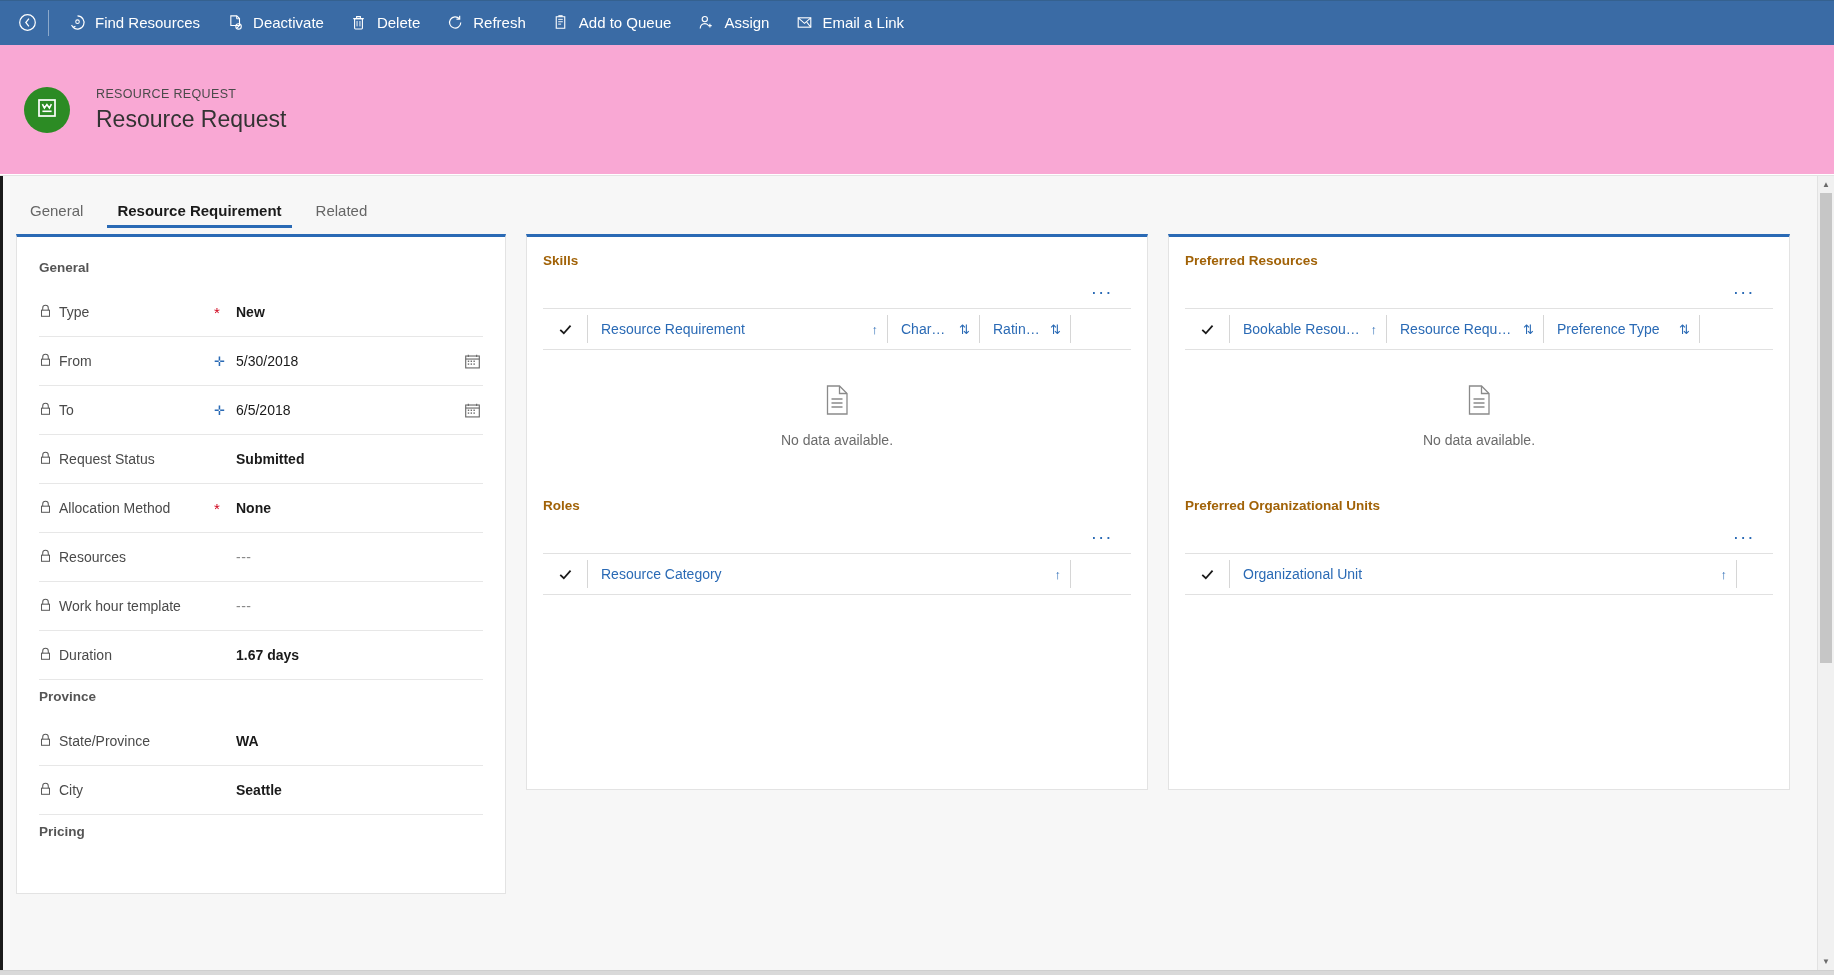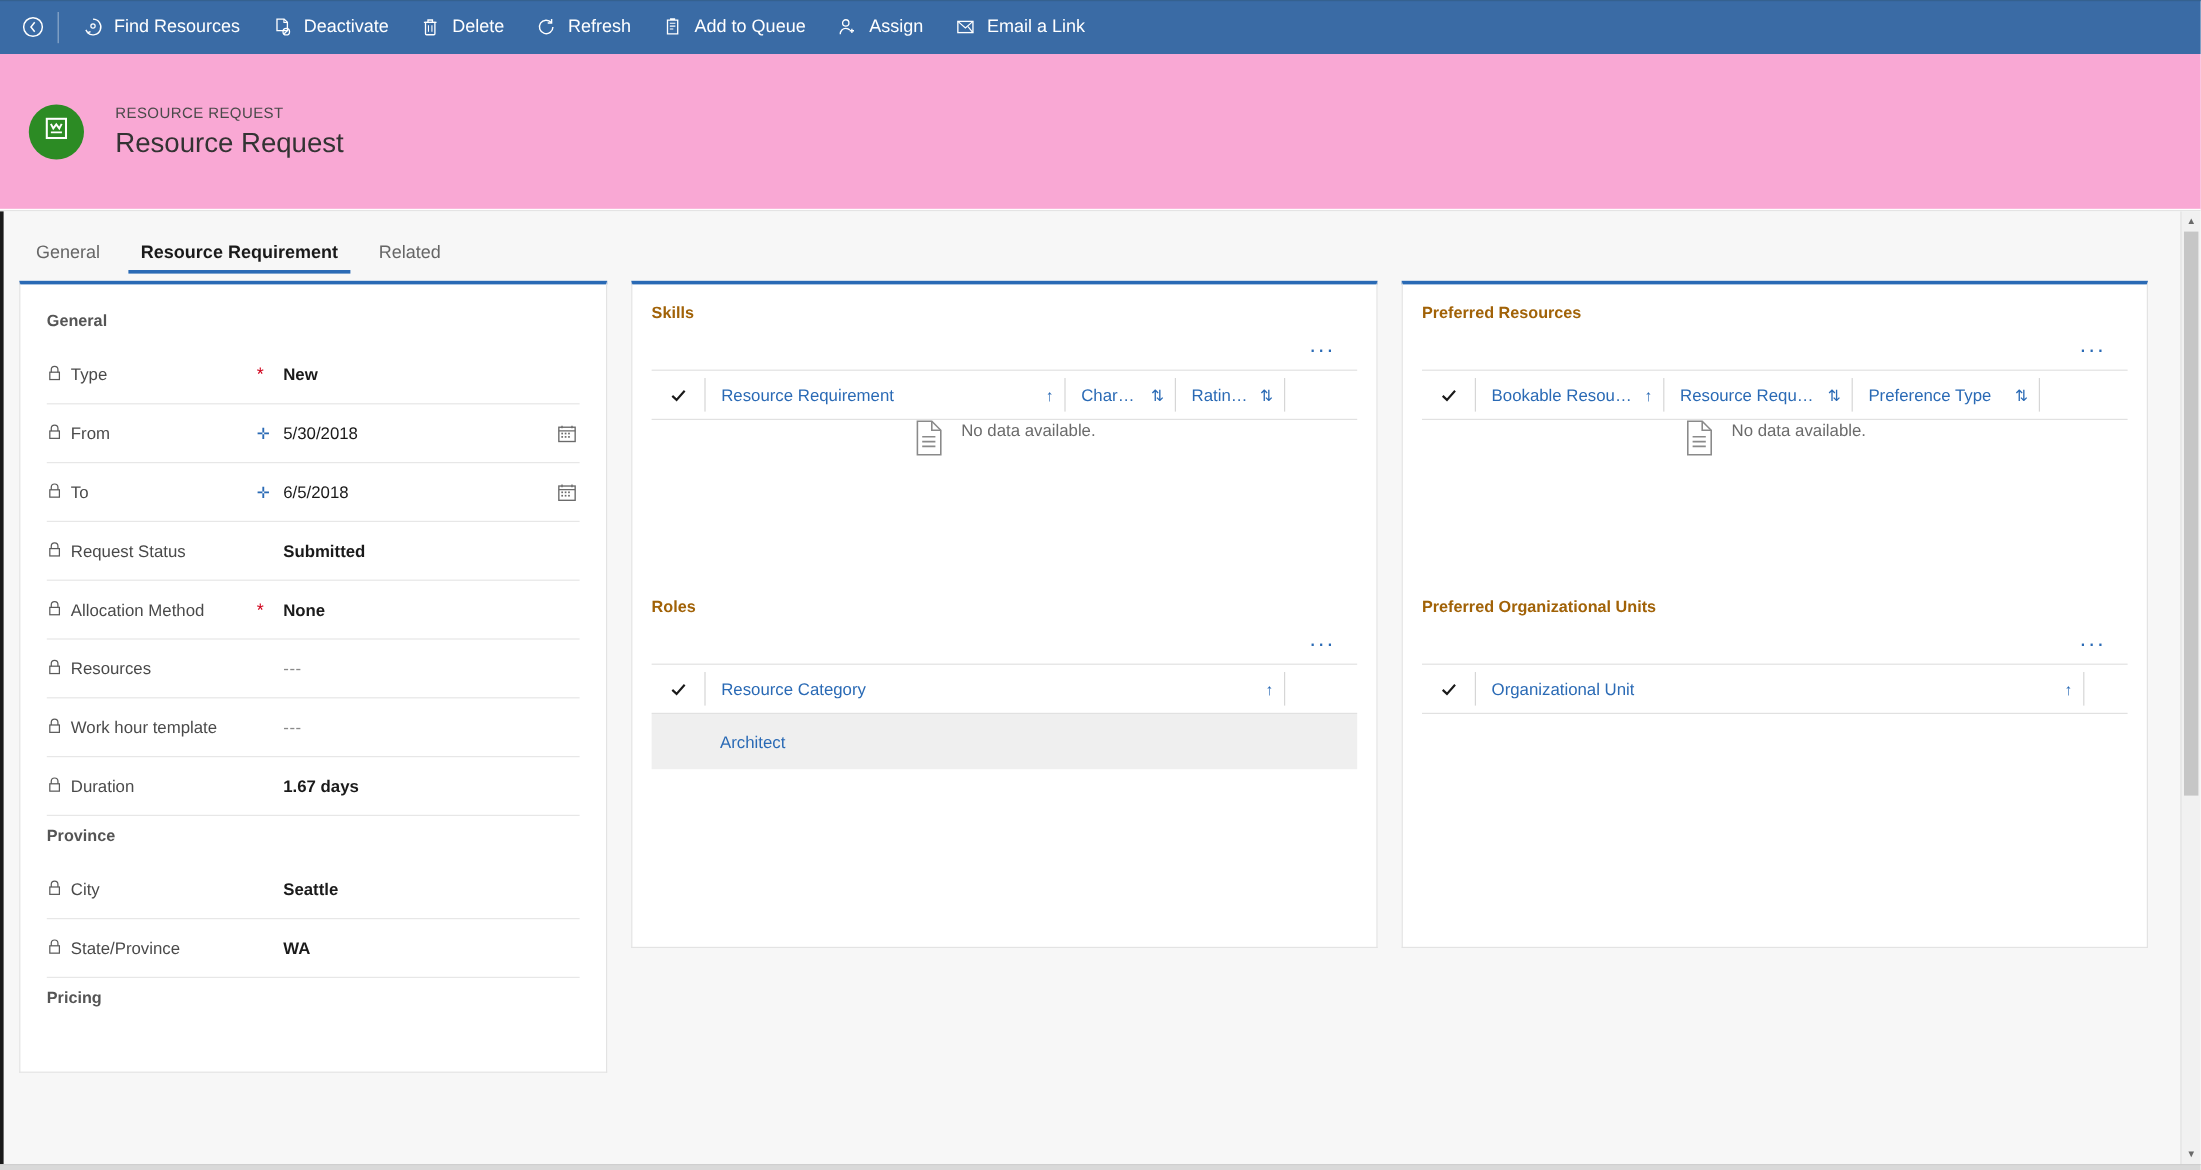--- a/index.html
+++ b/index.html
@@ -232,7 +232,8 @@
   .sg-empty {
     height: 132px;
     display: flex;
-    flex-direction: row;
+    flex-direction: column;
+    align-items: center;
     justify-content: center;
     gap: 13px;
   }

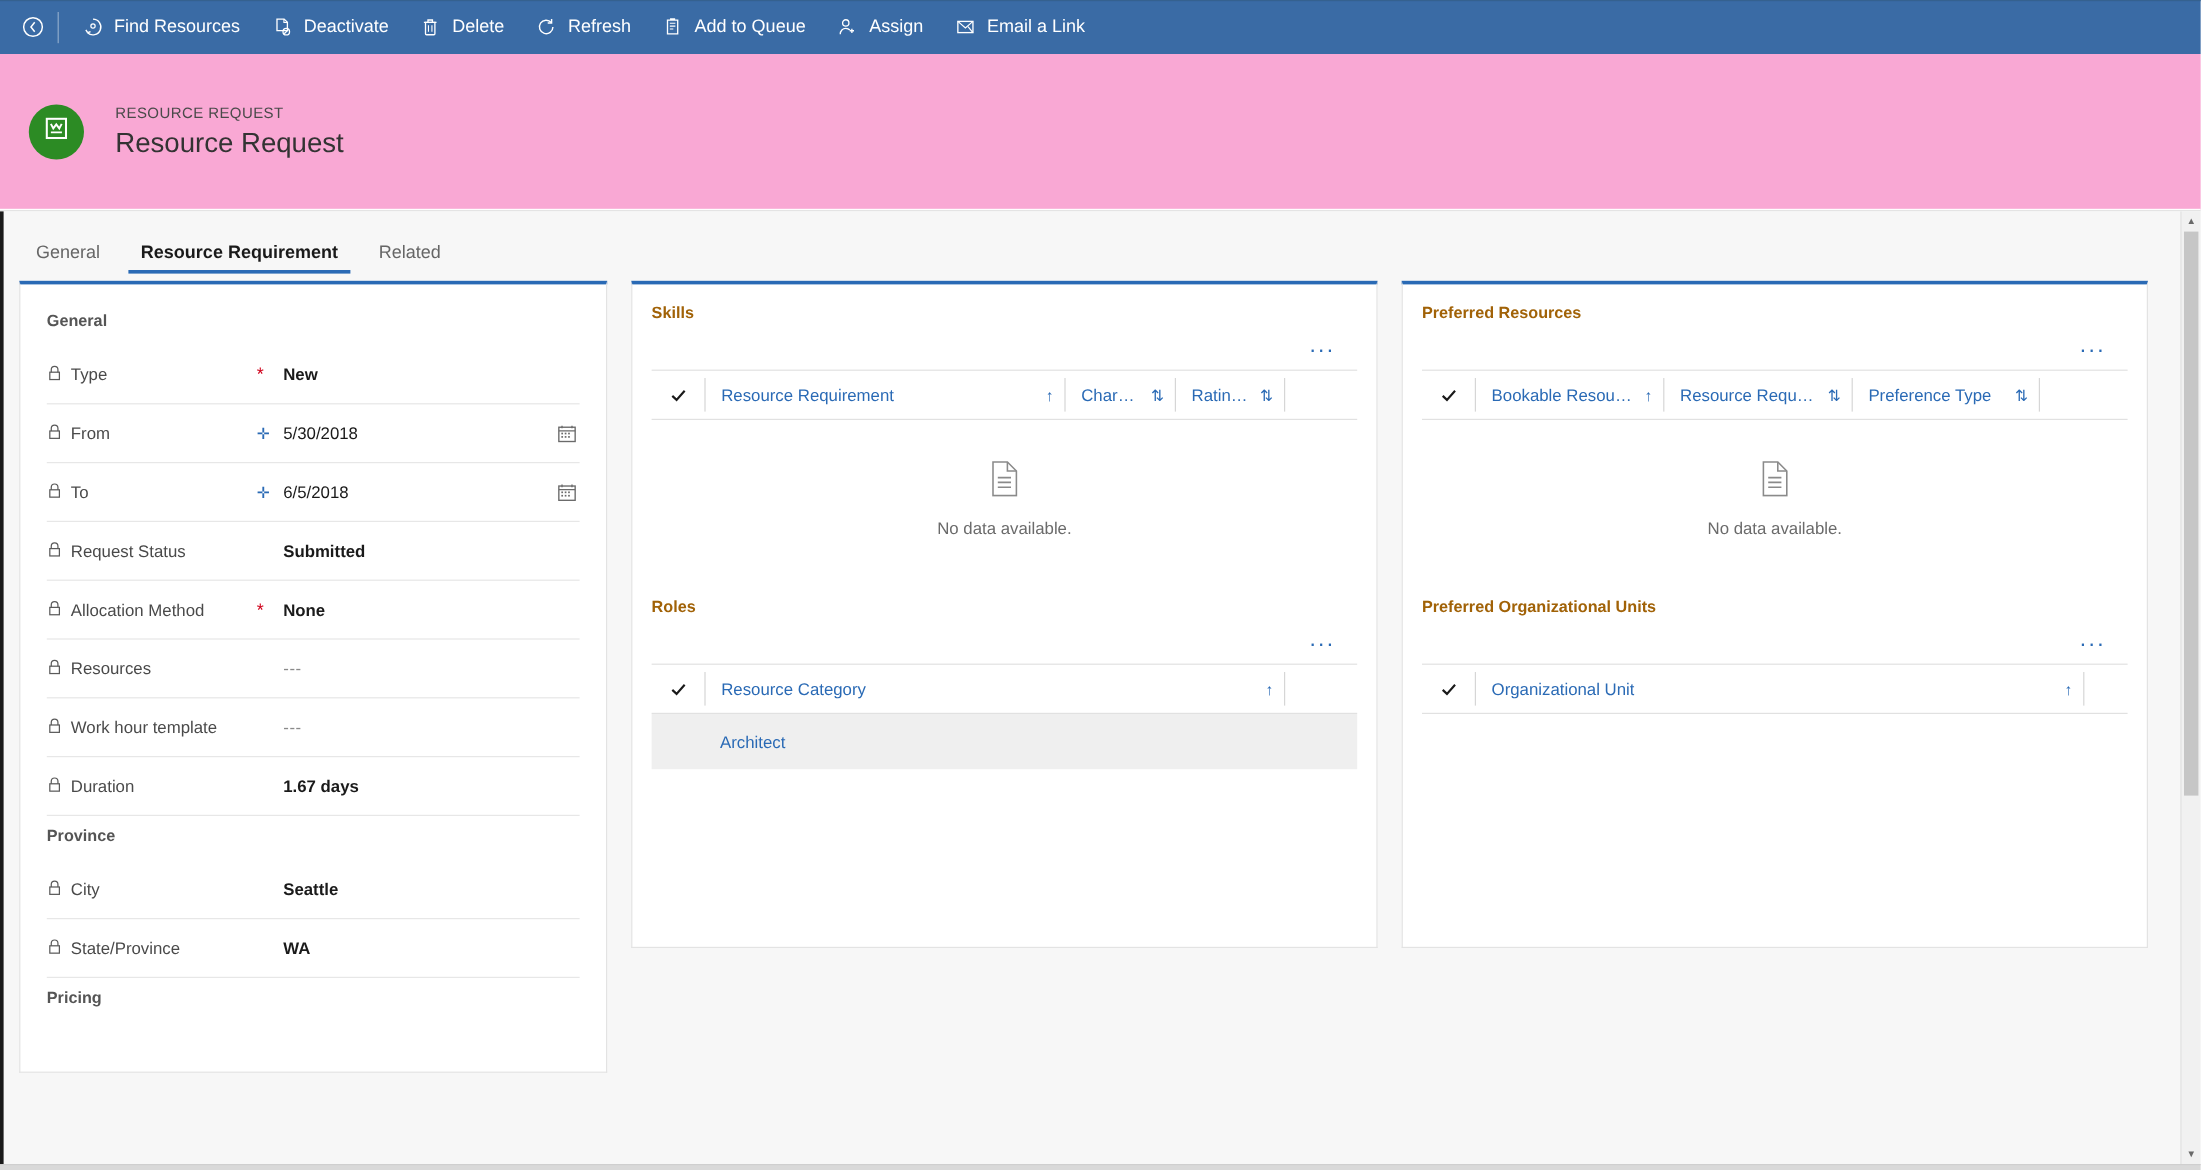--- a/index.html
+++ b/index.html
@@ -629,9 +629,6 @@
           </div>
         </div>
 
-        <div class="sg-row">
-          <div class="cell">Architect</div>
-        </div>
       </div>
     </div>
 

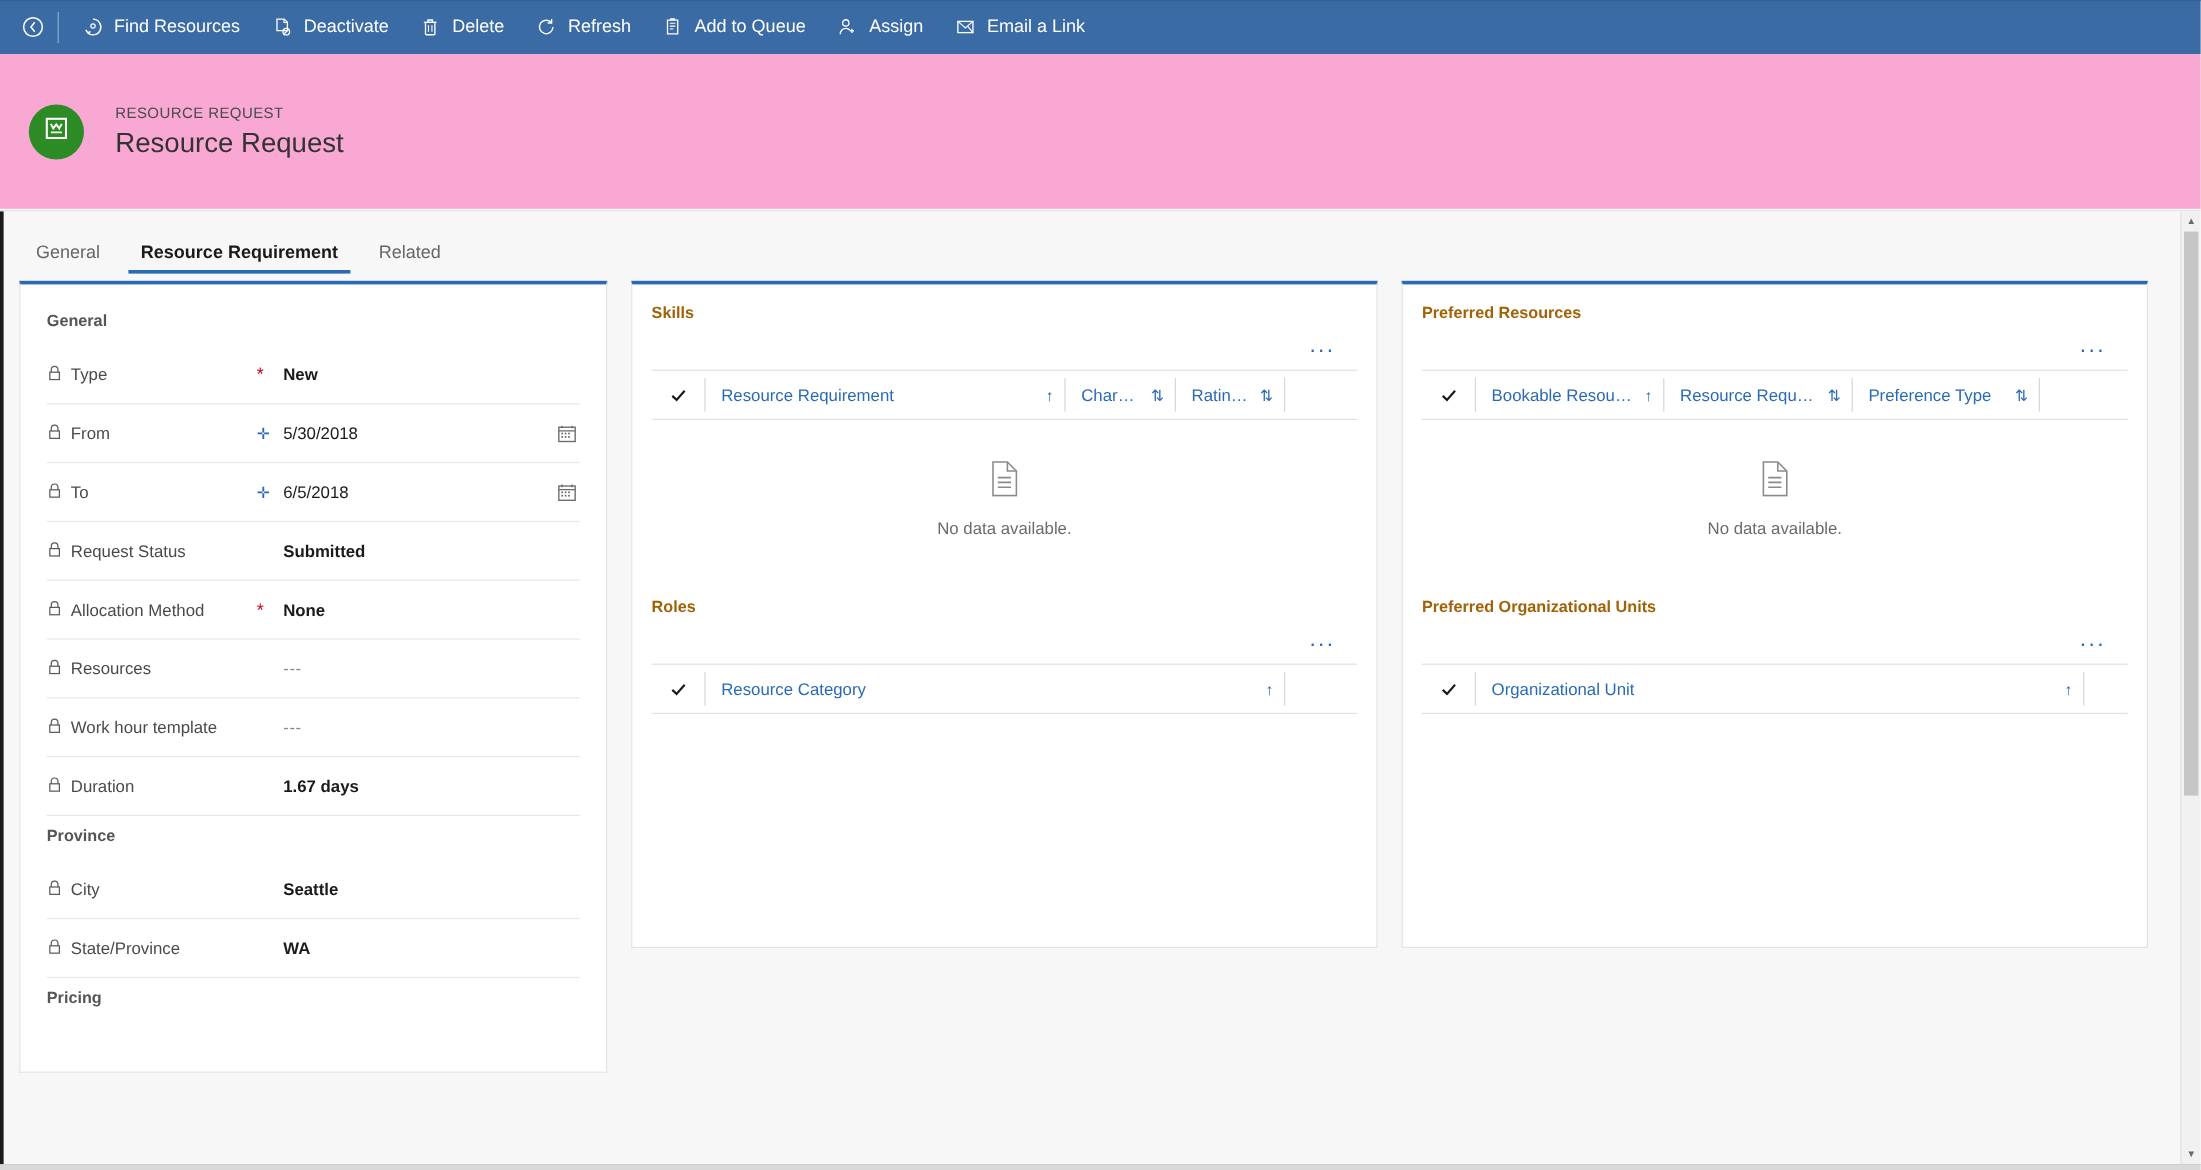--- a/index.html
+++ b/index.html
@@ -549,22 +549,22 @@
                   <path d="M4 6.6V4.4a3 3 0 0 1 6 0v2.2" fill="none" stroke="#5a5a5a" stroke-width="1.1"></path>
                   <rect x="2.7" y="6.6" width="8.6" height="6.6" fill="none" stroke="#5a5a5a" stroke-width="1.1"></rect>
                 </svg></span>
+            <span>State/Province</span>
+          </div>
+          <div class="req-star"></div>
+          <div class="fvalue bold">WA</div>
+        </div>
+
+        <div class="frow">
+          <div class="flabel">
+            <span><svg width="13" height="14" viewBox="0 0 14 15">
+                  <path d="M4 6.6V4.4a3 3 0 0 1 6 0v2.2" fill="none" stroke="#5a5a5a" stroke-width="1.1"></path>
+                  <rect x="2.7" y="6.6" width="8.6" height="6.6" fill="none" stroke="#5a5a5a" stroke-width="1.1"></rect>
+                </svg></span>
             <span>City</span>
           </div>
           <div class="req-star"></div>
           <div class="fvalue bold">Seattle</div>
-        </div>
-
-        <div class="frow">
-          <div class="flabel">
-            <span><svg width="13" height="14" viewBox="0 0 14 15">
-                  <path d="M4 6.6V4.4a3 3 0 0 1 6 0v2.2" fill="none" stroke="#5a5a5a" stroke-width="1.1"></path>
-                  <rect x="2.7" y="6.6" width="8.6" height="6.6" fill="none" stroke="#5a5a5a" stroke-width="1.1"></rect>
-                </svg></span>
-            <span>State/Province</span>
-          </div>
-          <div class="req-star"></div>
-          <div class="fvalue bold">WA</div>
         </div>
 
         <div class="sect-title">Pricing</div>

